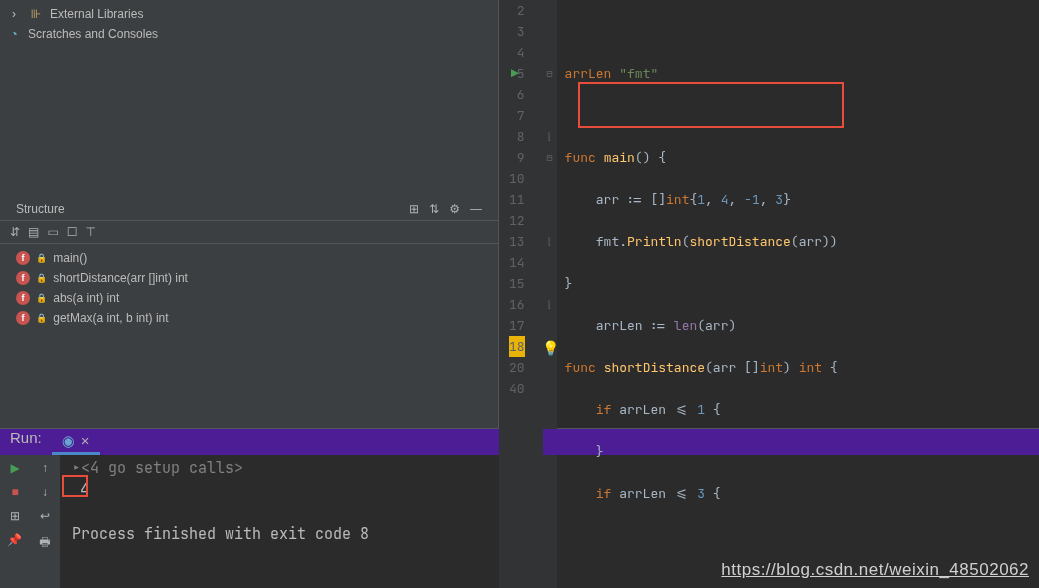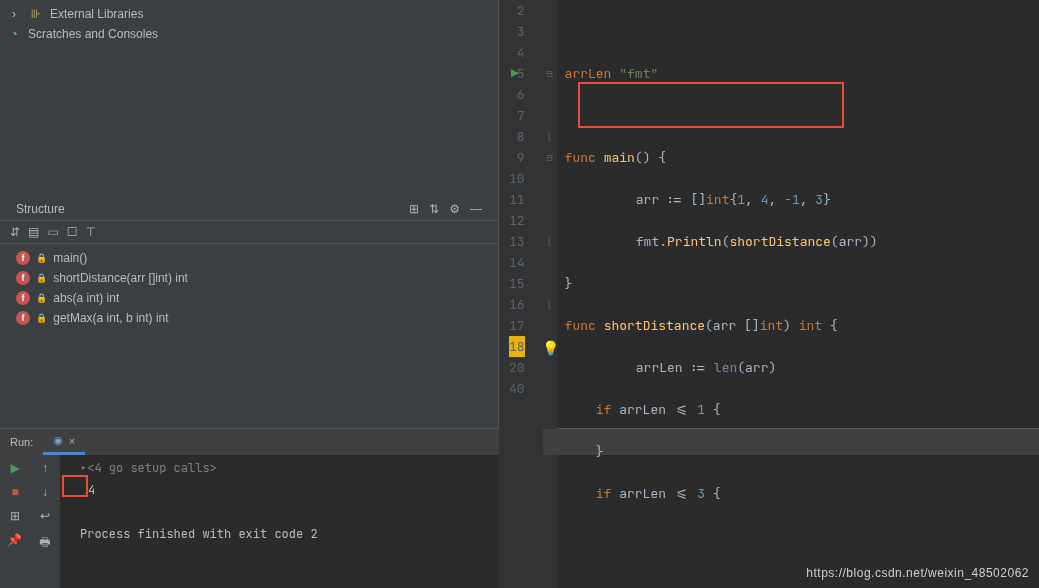--- a/index.html
+++ b/index.html
@@ -30,7 +30,7 @@
 .str { color:#6a8759; }
 .num { color:#6897bb; }
 .op { color:#a9b7c6; }
-.ident { color:#a9b7c6;margin-left:40px; }
+.ident { color:#a9b7c6; }
 .type { color:#cc7832;text-align:right; }
 .builtin { color:#9876aa; }
 .redbox { position:absolute; border:2px solid #e74c3c; pointer-events:none; }

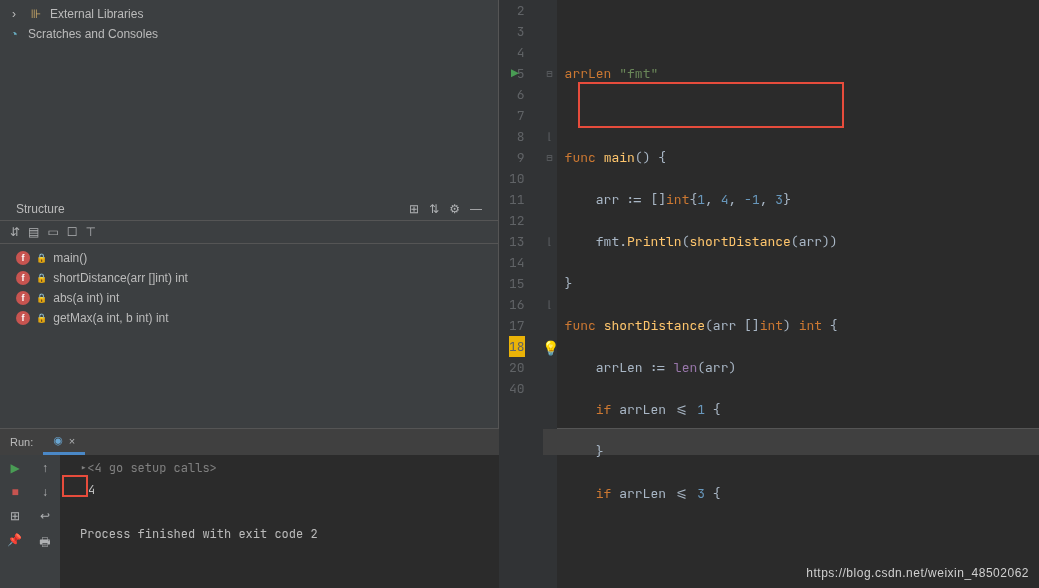--- a/index.html
+++ b/index.html
@@ -162,8 +162,8 @@
 <div class="line">    <span class="ident">arr</span> <span class="op">:=</span> []<span class="type">int</span>{<span class="num">1</span>, <span class="num">4</span>, <span class="num">-1</span>, <span class="num">3</span>}</div>
 <div class="line">    <span class="ident">fmt</span>.<span class="fn">Println</span>(<span class="fn">shortDistance</span>(arr))</div>
 <div class="line">}</div>
+<div class="line">    <span class="ident">arrLen</span> <span class="op">:=</span> <span class="builtin">len</span>(arr)</div>
 <div class="line"><span class="kw">func</span> <span class="fn">shortDistance</span>(arr []<span class="type">int</span>) <span class="type">int</span> {</div>
-<div class="line">    <span class="ident">arrLen</span> <span class="op">:=</span> <span class="builtin">len</span>(arr)</div>
 <div class="line">    <span class="kw">if</span> arrLen &lt;= <span class="num">1</span> {</div>
 <div class="line">    }</div>
 <div class="line">    <span class="kw">if</span> arrLen &lt;= <span class="num">3</span> {</div>

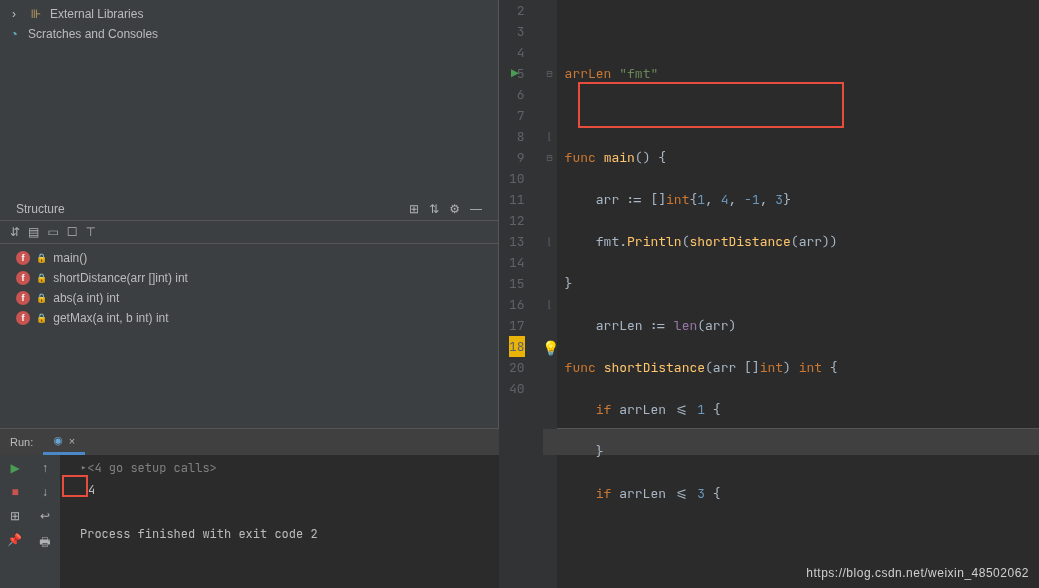--- a/index.html
+++ b/index.html
@@ -37,7 +37,7 @@
 .run-gutter { color:#499c54; position:absolute; left:2px; }
 .bulb { color:#f0a732; position:absolute; left:542px; font-size:14px; }
 .run-panel { height:160px; background:#2b2b2b; border-top:1px solid #555; display:flex; flex-direction:column; }
-.run-tabs { display:flex; align-items:center; background:#404040; height:26px; font-size:11px; }
+.run-tabs { display:flex; background:#4c1d95; height:26px; font-size:15px; }
 .run-label { padding:0 10px; color:#bbbbbb; }
 .run-tab { display:flex; align-items:center; gap:6px; padding:0 10px; border-bottom:3px solid #4a88c7; height:26px; color:#bbbbbb; }
 .run-close { color:#afb1b3; cursor:pointer; }

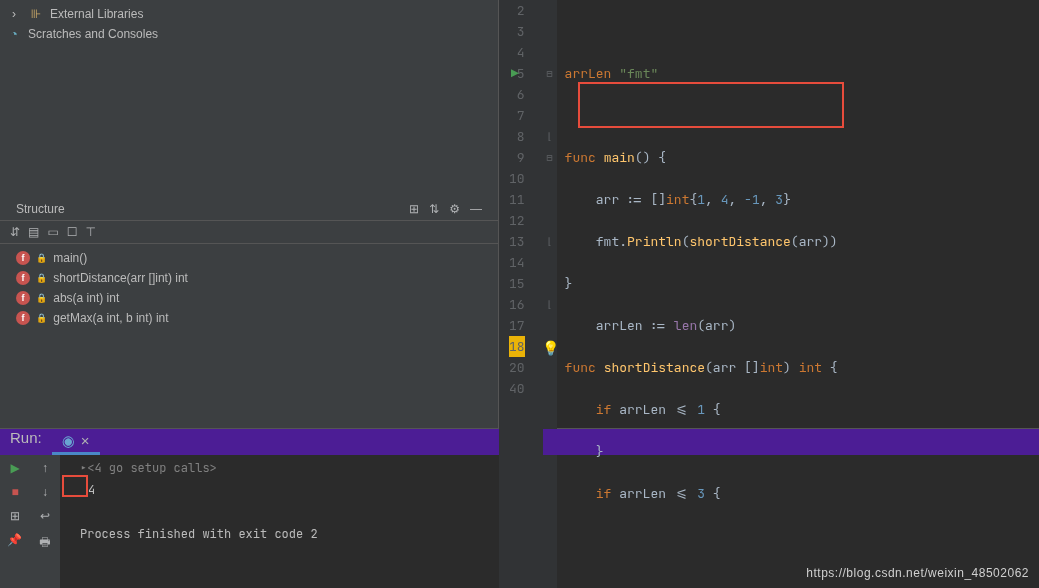--- a/index.html
+++ b/index.html
@@ -44,7 +44,7 @@
 .run-body { flex:1; display:flex; }
 .run-tool { width:30px; background:#3c3f41; display:flex; flex-direction:column; align-items:center; gap:10px; padding-top:6px; color:#afb1b3; }
 .run-secondtool { width:30px; background:#3c3f41; display:flex; flex-direction:column; align-items:center; gap:10px; padding-top:6px; color:#afb1b3; }
-.console { flex:1; font-family:"JetBrains Mono","Consolas",monospace; font-size:12px; line-height:22px; padding:2px 20px; position:relative; color:#bbbbbb; }
+.console { flex:1; font-family:"JetBrains Mono","Consolas",monospace; font-size:15px; line-height:22px; padding:2px 12px; position:relative; color:#bbbbbb; }
 .console .fold-txt { color:#808080; }
 .watermark { position:absolute; bottom:8px; right:10px; font-size:12px; color:#d0d0d0; letter-spacing:0.5px; font-family: sans-serif; }
 .divider { width:1px; background:#555; }

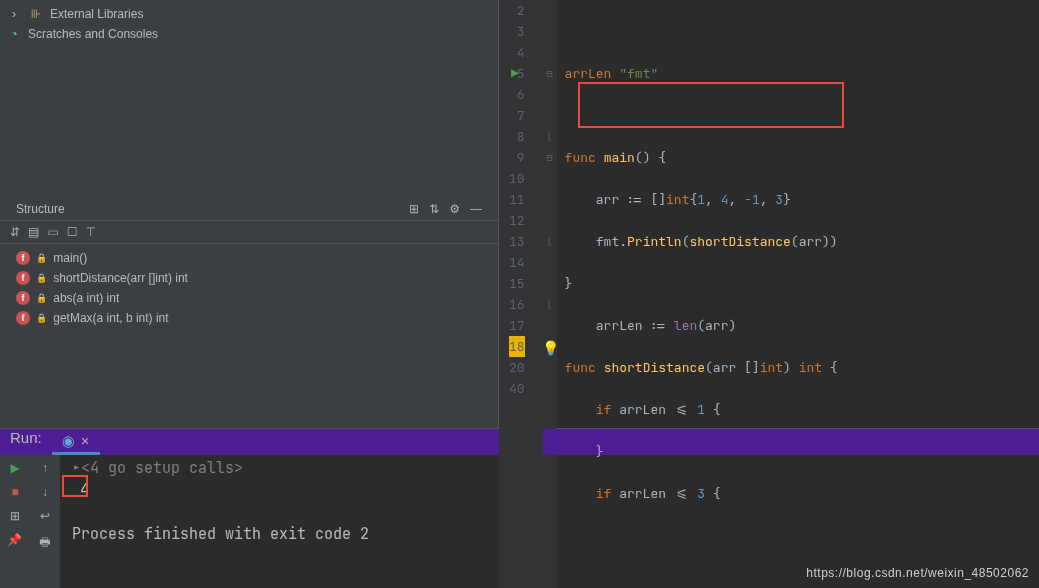--- a/index.html
+++ b/index.html
@@ -205,7 +205,7 @@
       <div><span style="color:#808080;">▸</span><span class="fold-txt">&lt;4 go setup calls&gt;</span></div>
       <div style="margin-left:8px;"><span>4</span></div>
       <div>&nbsp;</div>
-      <div><span>Process finished with exit code 2</span></div>
+      <div><span>Process finished with exit code 8</span></div>
       <div class="redbox" style="top:20px; left:2px; width:26px; height:22px;"></div>
     </div>
   </div>

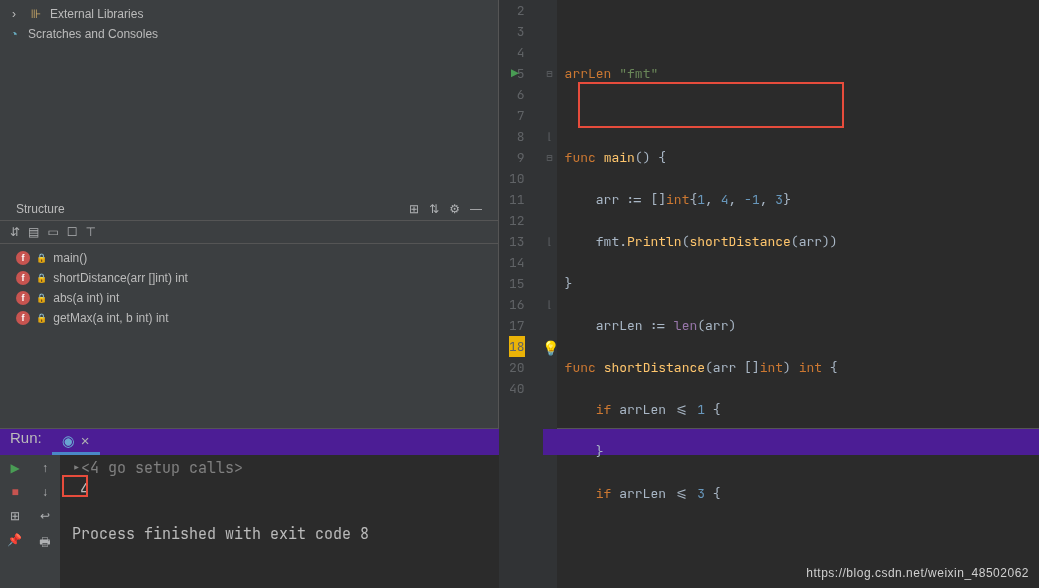--- a/index.html
+++ b/index.html
@@ -46,7 +46,7 @@
 .run-secondtool { width:30px; background:#3c3f41; display:flex; flex-direction:column; align-items:center; gap:10px; padding-top:6px; color:#afb1b3; }
 .console { flex:1; font-family:"JetBrains Mono","Consolas",monospace; font-size:15px; line-height:22px; padding:2px 12px; position:relative; color:#bbbbbb; }
 .console .fold-txt { color:#808080; }
-.watermark { position:absolute; bottom:8px; right:10px; font-size:12px; color:#d0d0d0; letter-spacing:0.5px; font-family: sans-serif; }
+.watermark { position:absolute; bottom:8px; right:10px; font-size:17px; color:#d0d0d0; letter-spacing:0.5px; font-family: sans-serif; text-decoration: underline; }
 .divider { width:1px; background:#555; }
 </style>
 </head>

